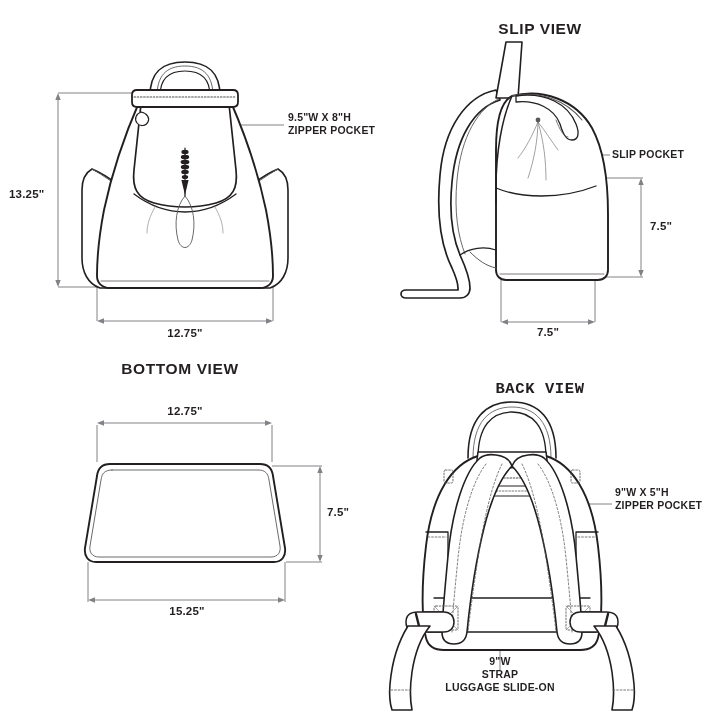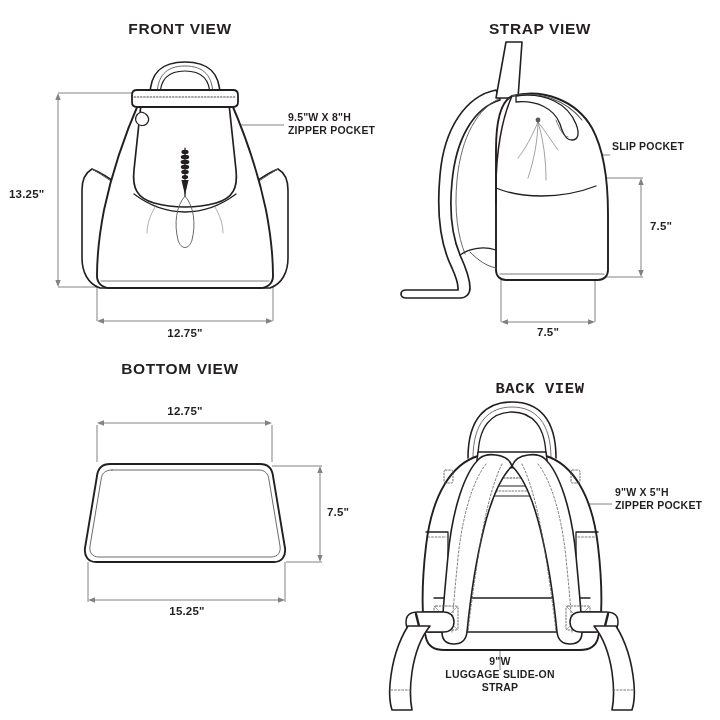--- a/index.html
+++ b/index.html
@@ -62,7 +62,6 @@
 
   <div class="quad" style="left:0px; top:0px;">
 
-    <div class="view-title" style="left:0px; top:20px; width:360px;">FRONT VIEW</div>
 
     <svg width="360" height="360" viewBox="0 0 360 360">
 

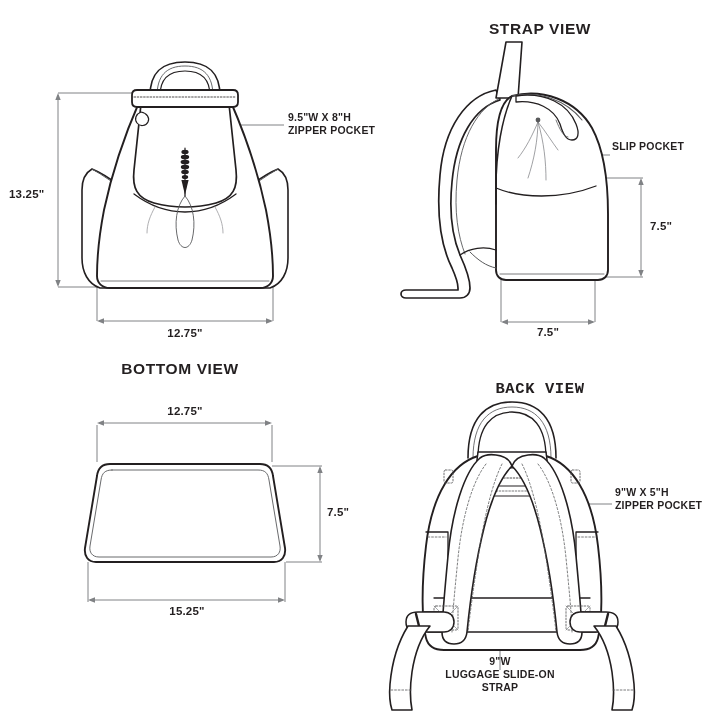--- a/index.html
+++ b/index.html
@@ -160,7 +160,7 @@
 
   <div class="quad" style="left:360px; top:0px;">
 
-    <div class="view-title" style="left:0px; top:20px; width:360px;">STRAP VIEW</div>
+    <div class="view-title" style="left:0px; top:20px; width:360px;">SLIP VIEW</div>
 
     <svg width="360" height="360" viewBox="0 0 360 360">
 

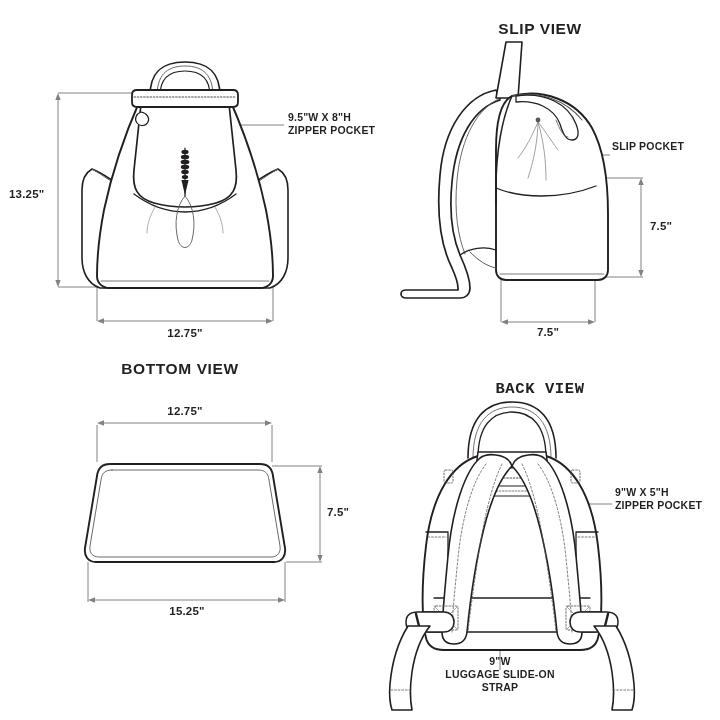--- a/index.html
+++ b/index.html
@@ -238,7 +238,7 @@
       </g>
     </svg>
 
-    <div class="callout" style="left:252px; top:140px;">SLIP POCKET</div>
+    <div class="callout" style="left:252px; top:148px;">SLIP POCKET</div>
 
     <div class="dim-label" style="left:290px; top:220px;">7.5"</div>
 

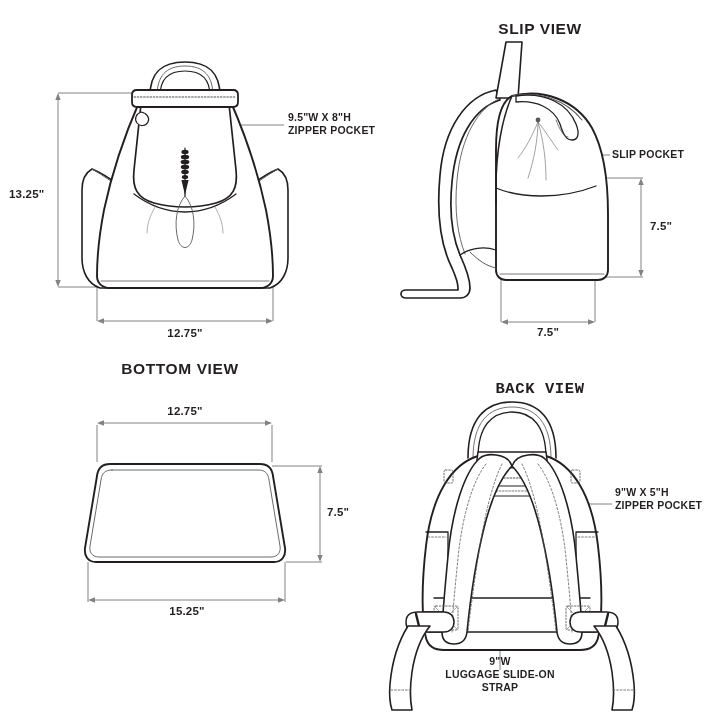--- a/index.html
+++ b/index.html
@@ -418,8 +418,8 @@
 
     <div class="callout center-txt" style="left:40px; top:295px; width:200px;">
       <div>9"W</div>
+      <div>STRAP</div>
       <div>LUGGAGE SLIDE-ON</div>
-      <div>STRAP</div>
     </div>
   </div>
 

